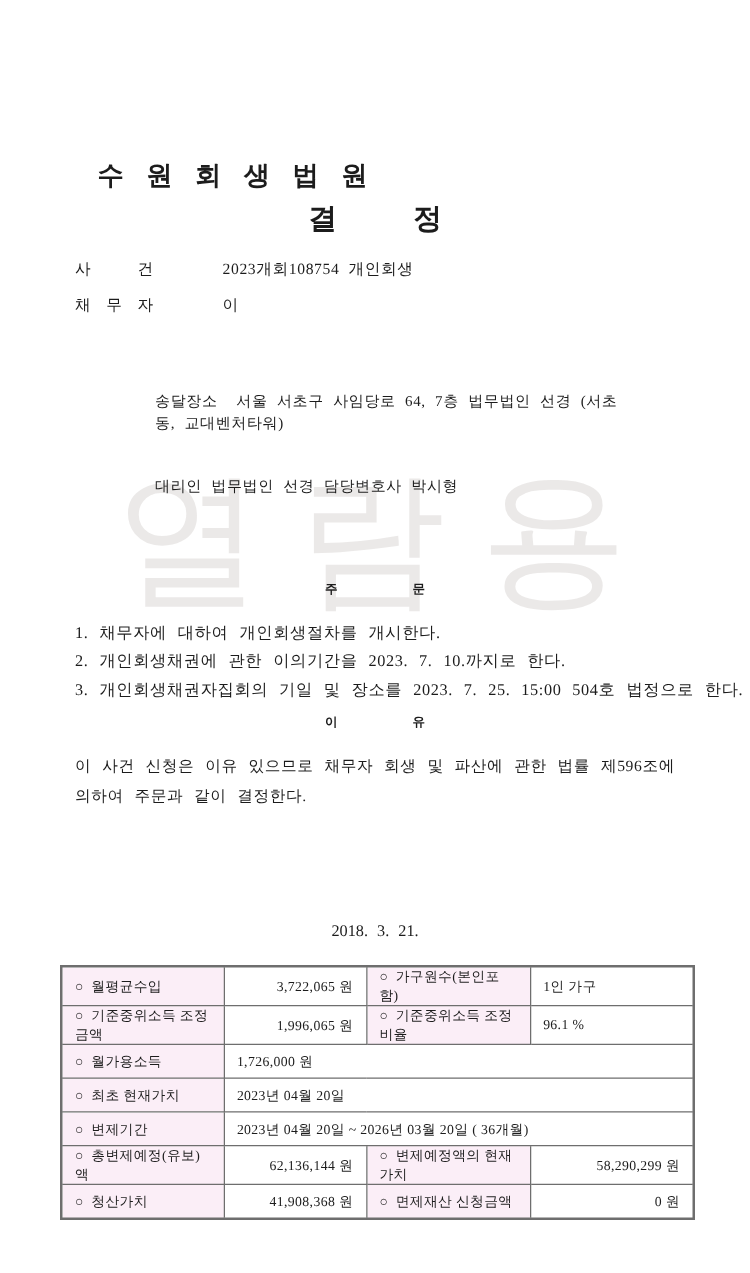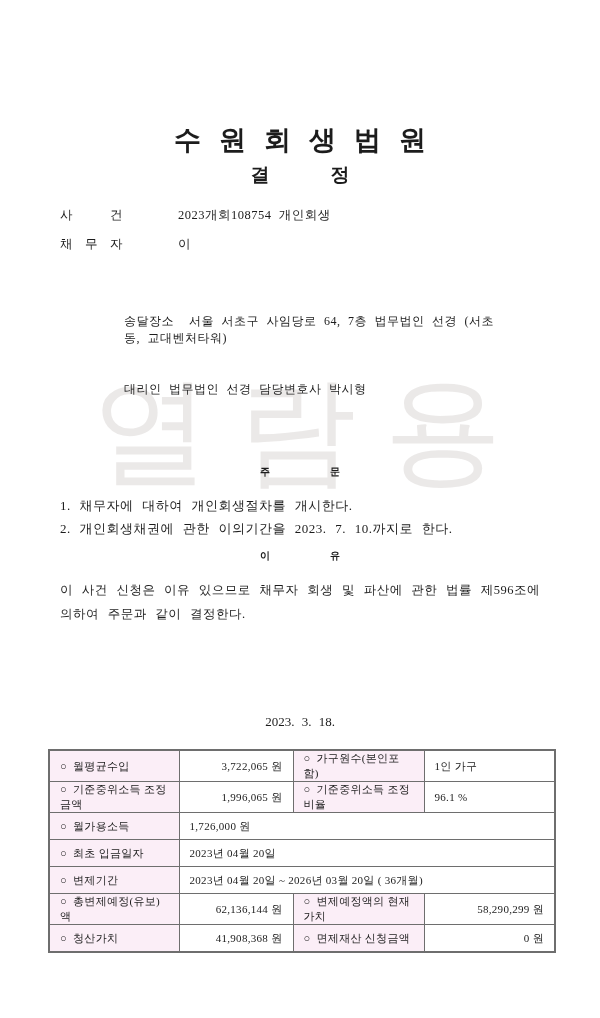--- a/index.html
+++ b/index.html
@@ -24,8 +24,7 @@
   .content{position:relative;z-index:1;padding:0 60px;}
   .court-title{
     margin:130px 0 0 0;
-    text-align:center;
-    font-size:27px;font-weight:bold;
+    font-size:21px;font-weight:bold;
     letter-spacing:18px;text-indent:18px;
     line-height:20px;
   }

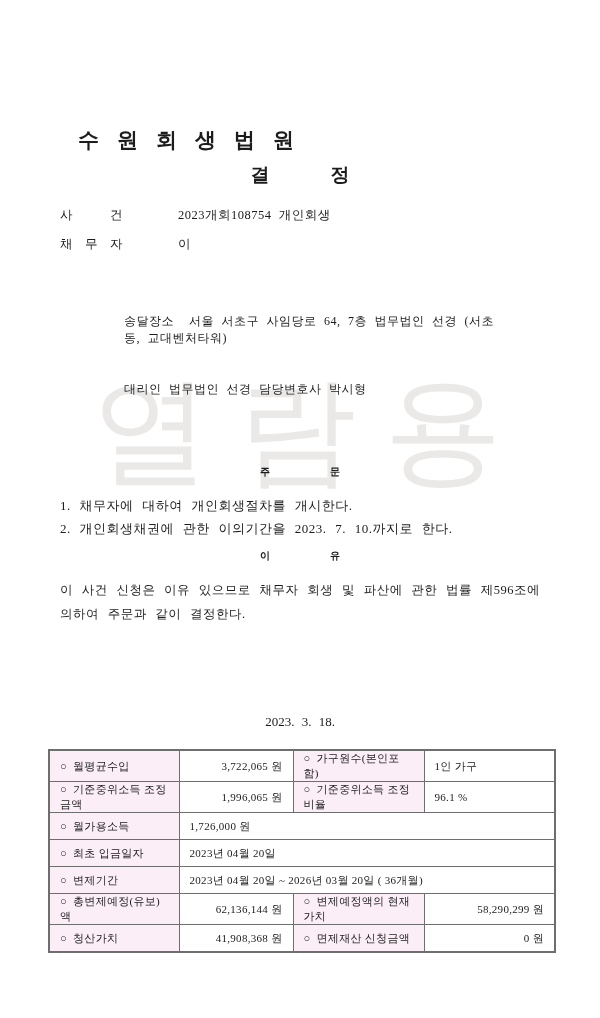--- a/index.html
+++ b/index.html
@@ -31,7 +31,7 @@
   .doc-title{
     margin-top:15px;
     text-align:center;
-    font-size:19px;font-weight:bold;
+    font-size:23px;font-weight:bold;
     letter-spacing:61px;text-indent:61px;
     line-height:19px;
   }

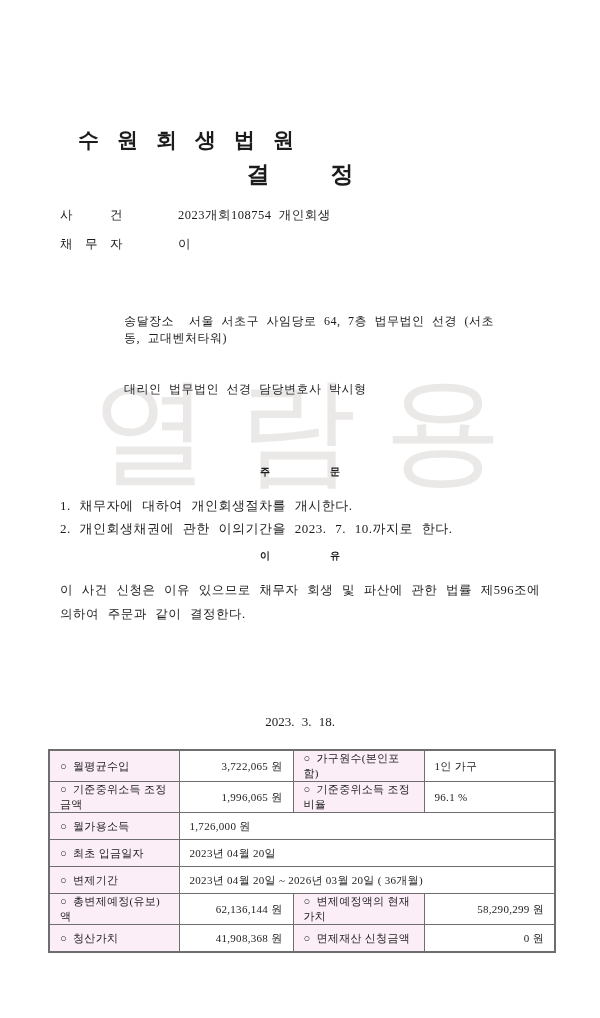--- a/index.html
+++ b/index.html
@@ -122,6 +122,7 @@
     <div class="order-list">
       <div class="order-item">1. 채무자에 대하여 개인회생절차를 개시한다.</div>
       <div class="order-item">2. 개인회생채권에 관한 이의기간을 2023. 7. 10.까지로 한다.</div>
+      <div class="order-item">3. 개인회생채권자집회의 기일 및 장소를 2023. 7. 25. 15:00 504호 법정으로 한다.</div>
     </div>
 
     <div class="section-heading reason-heading">이유</div>

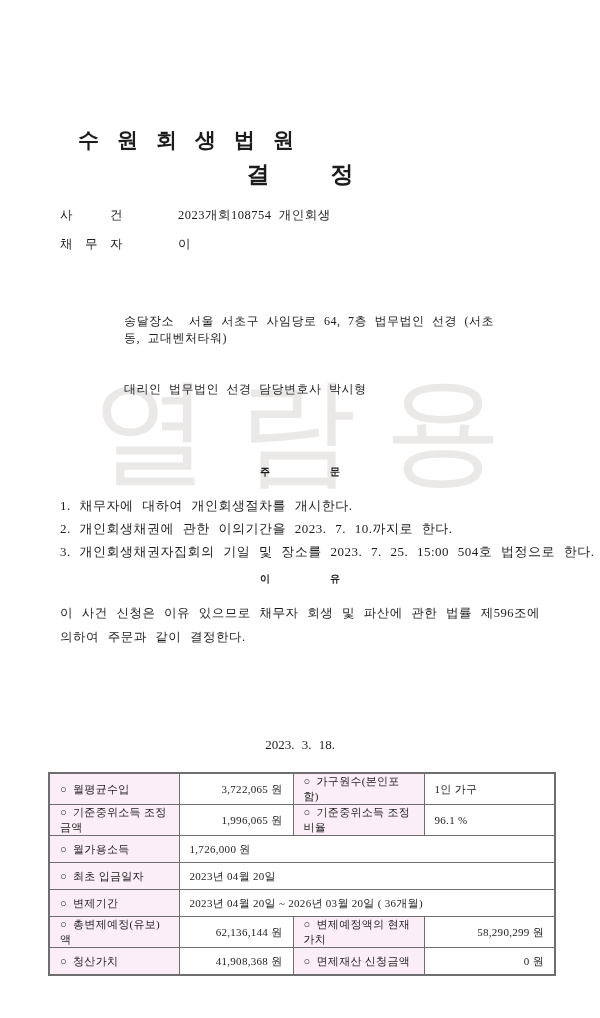--- a/index.html
+++ b/index.html
@@ -129,7 +129,7 @@
 
     <div class="reason-para">이 사건 신청은 이유 있으므로 채무자 회생 및 파산에 관한 법률 제596조에 의하여 주문과 같이 결정한다.</div>
 
-    <div class="date-line">2023. 3. 18.</div>
+    <div class="date-line">2018. 3. 21.</div>
   </div>
 
   <table class="summary">

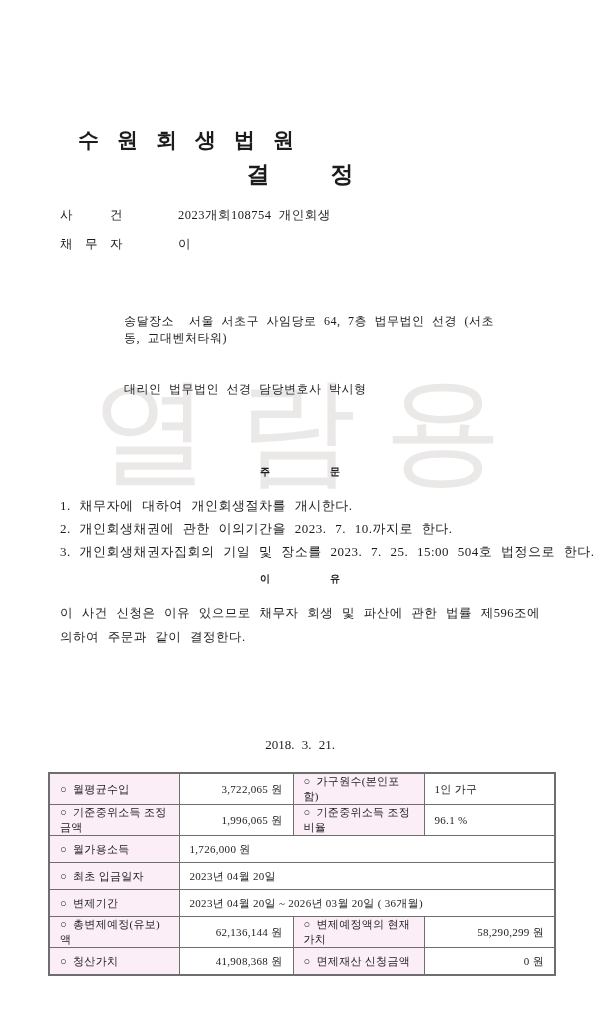--- a/index.html
+++ b/index.html
@@ -157,7 +157,7 @@
           <td class="text" colspan="3">1,726,000 원</td>
         </tr>
         <tr>
-          <td class="label">○  최초 입금일자</td>
+          <td class="label">○  최초 현재가치</td>
           <td class="text" colspan="3">2023년 04월 20일</td>
         </tr>
         <tr>

